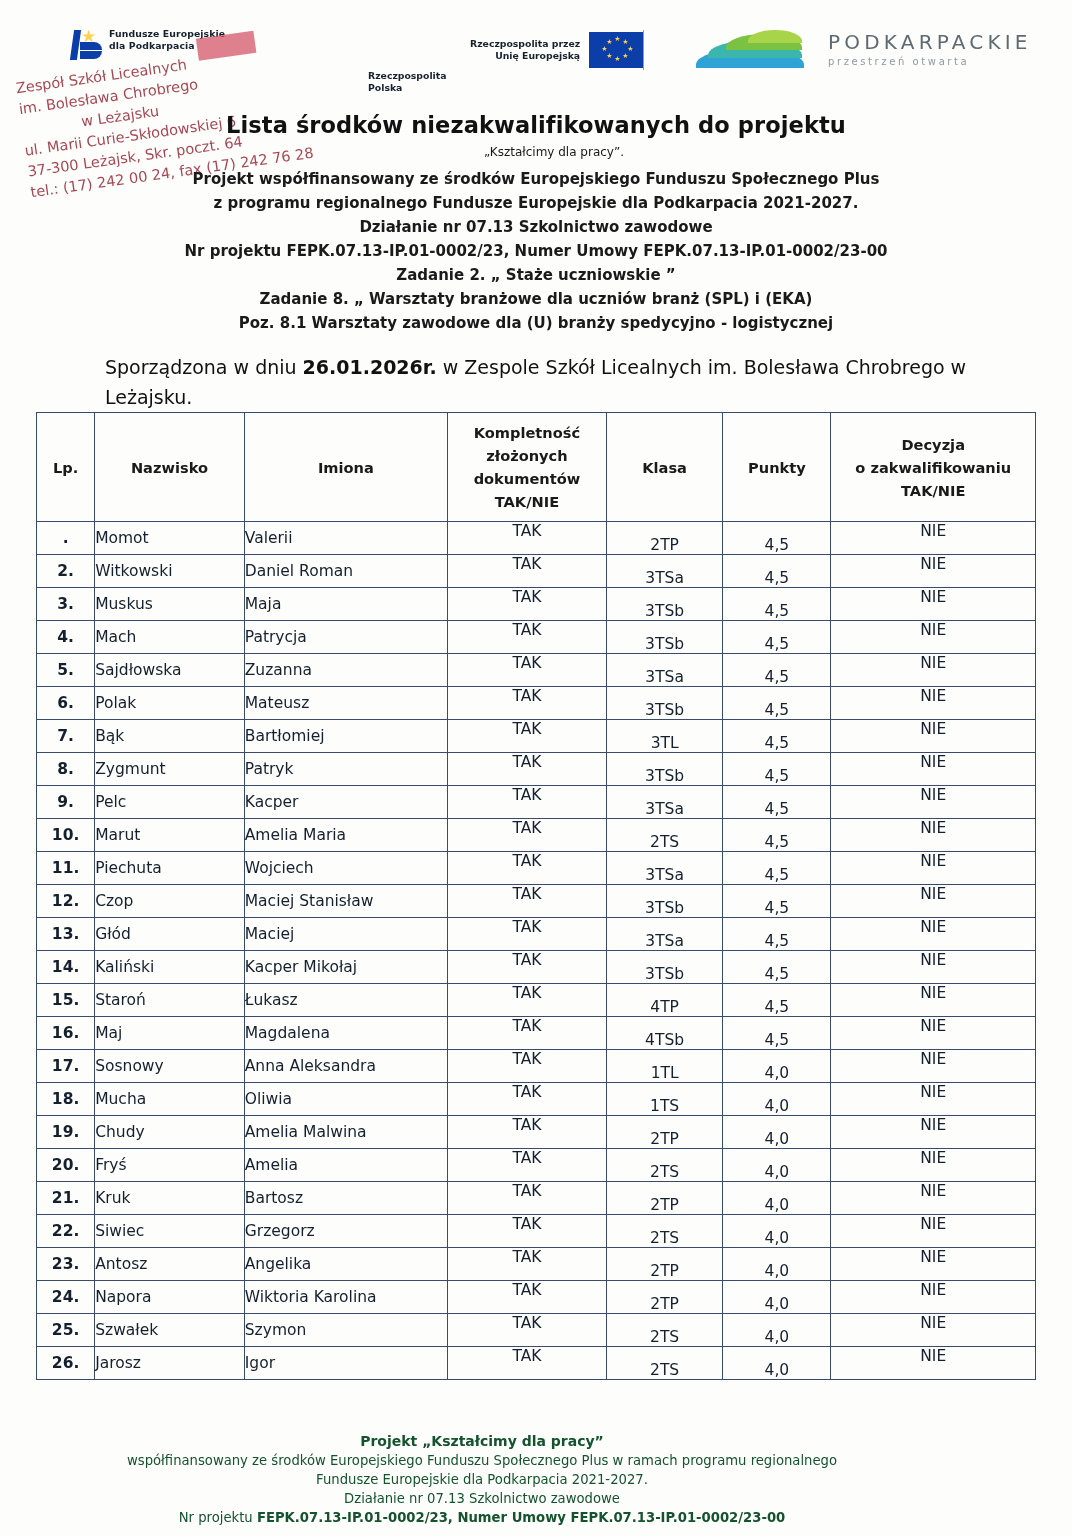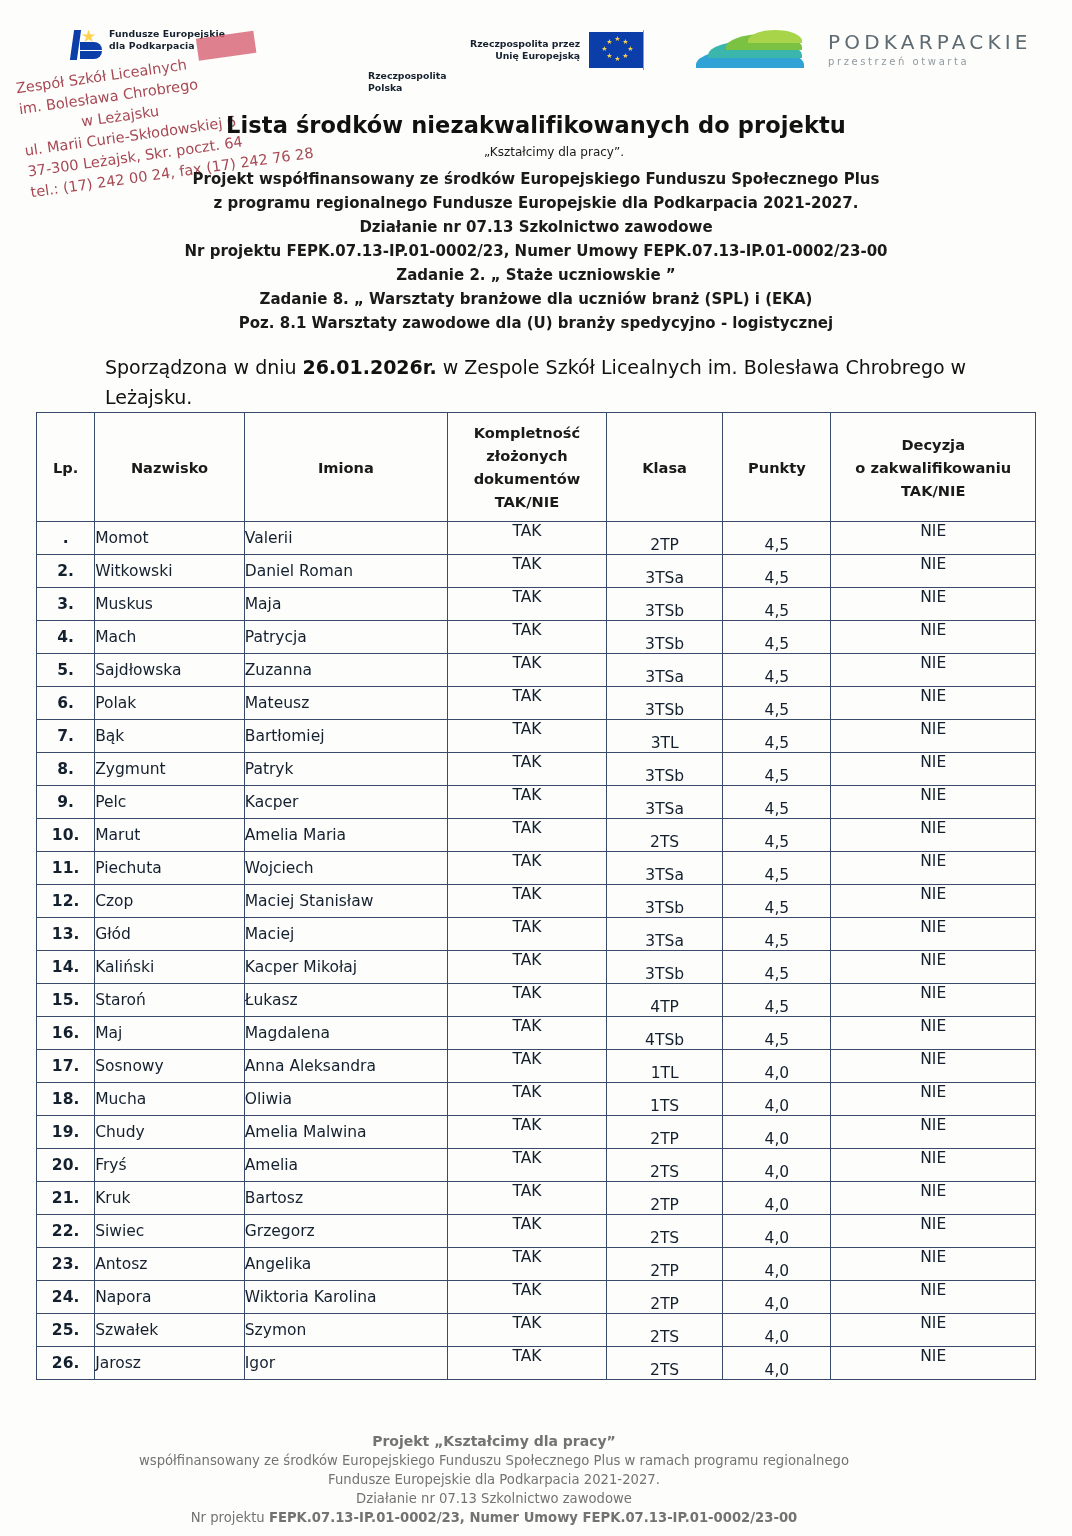--- a/index.html
+++ b/index.html
@@ -268,12 +268,12 @@
   .footer {
     position: absolute;
     top: 1432px;
-    left: 16px;
+    left: 4px;
     width: 956px;
     text-align: center;
     font-size: 13.2px;
     line-height: 19px;
-    color: #737373;
+    color: #14532d;
   }
   .footer .f1 { font-weight: bold; font-size: 14px; }
   .footer .f4 { font-weight: bold; }

